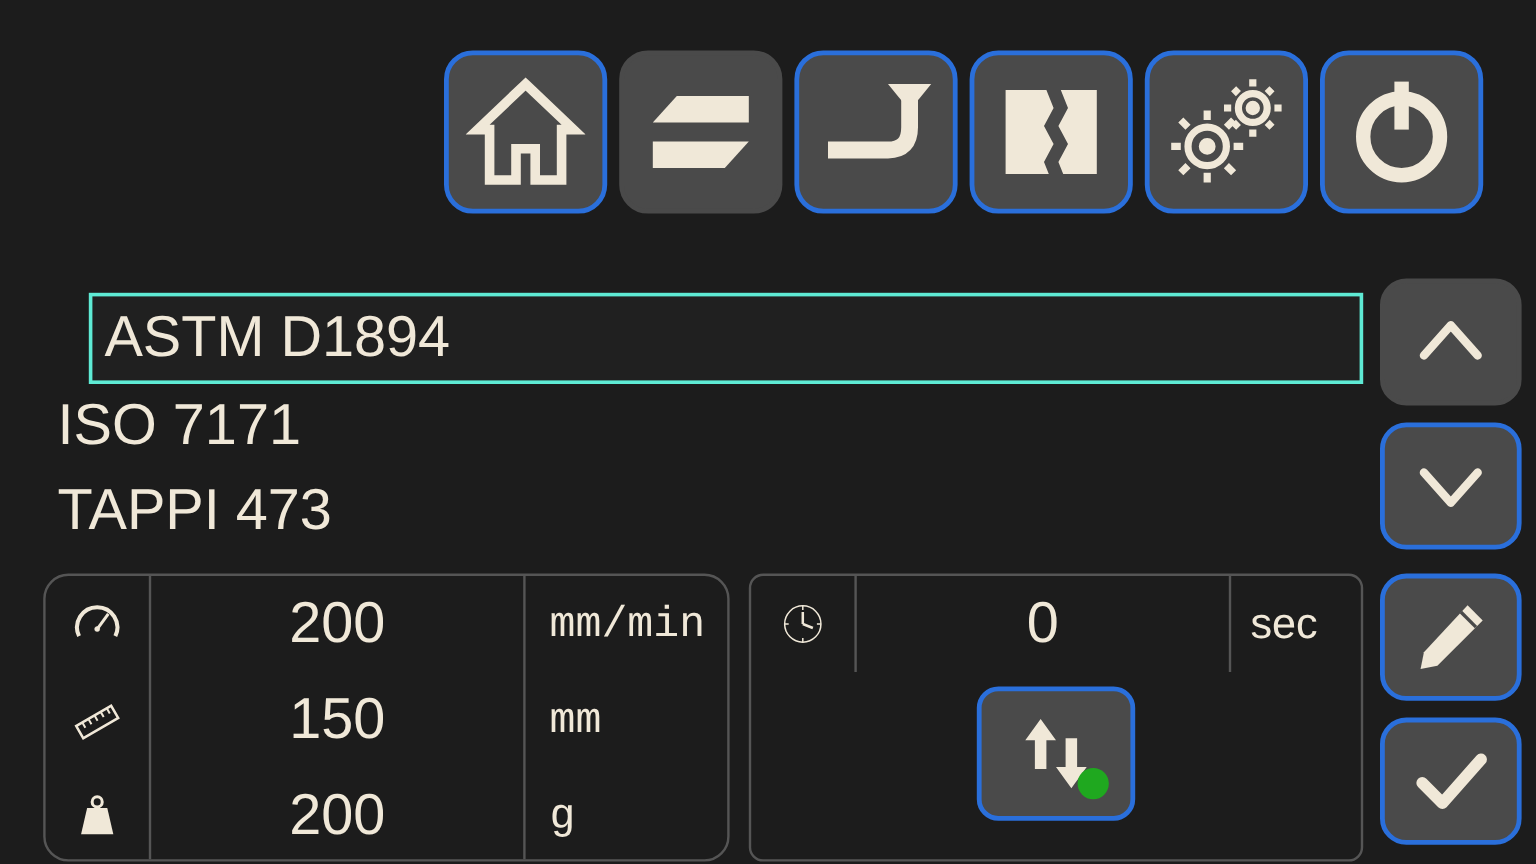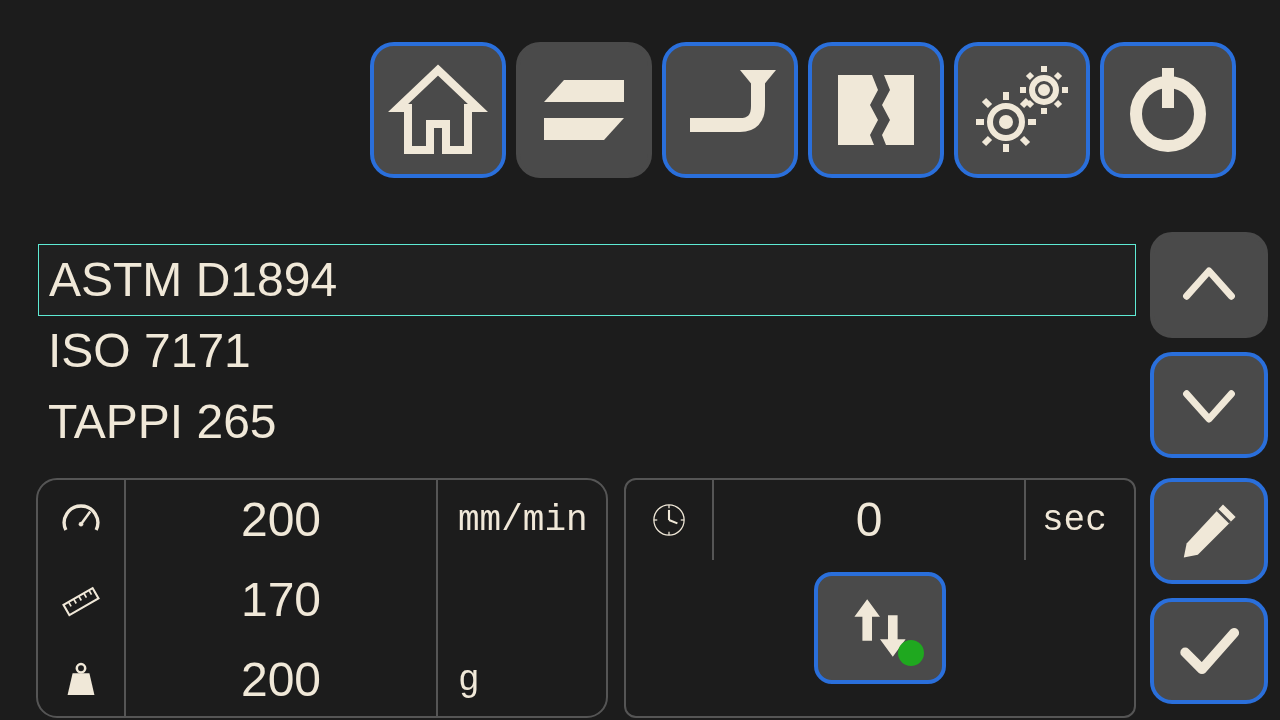--- a/index.html
+++ b/index.html
@@ -48,8 +48,9 @@
     cursor: pointer;
   }
   .method-item.selected {
-    border: 1px solid #5eead4;
+    border: 3px solid #5eead4;
     background: rgba(255,255,255,0.02);
+    margin-left: 36px;
   }
 
   .params-panel {

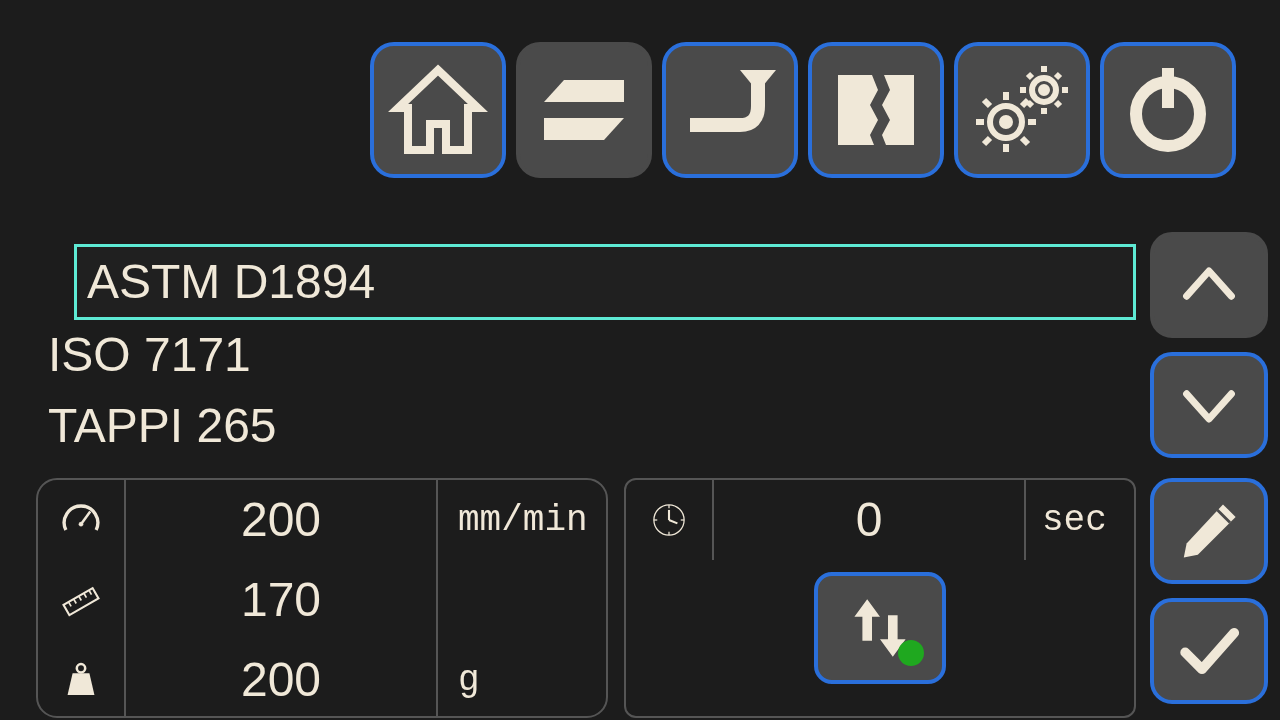--- a/index.html
+++ b/index.html
@@ -231,7 +231,7 @@
 <div class="method-list">
   <div class="method-item selected">ASTM D1894</div>
   <div class="method-item">ISO 7171</div>
-  <div class="method-item">TAPPI 265</div>
+  <div class="method-item">TAPPI 473</div>
 </div>
 
 <div class="side-btn up">

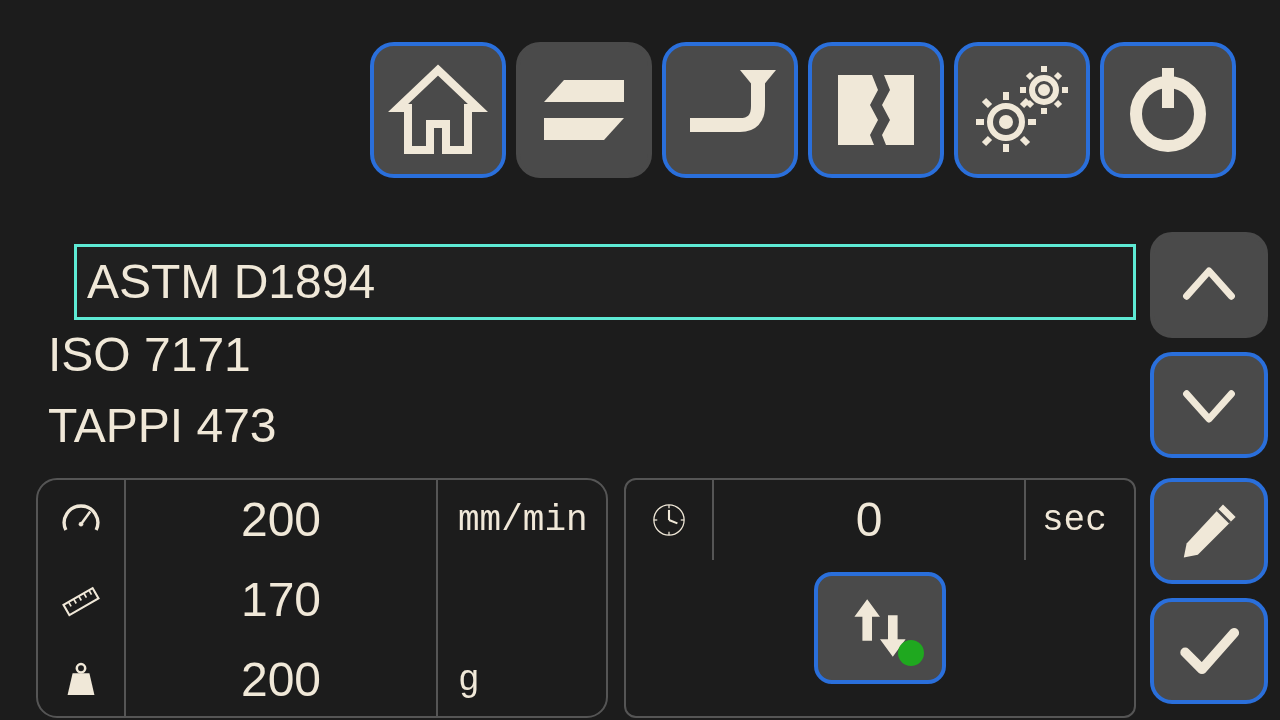--- a/index.html
+++ b/index.html
@@ -136,7 +136,6 @@
     font-size: 36px;
     font-weight: 300;
     padding-left: 16px;
-    font-family: Liberation Mono, monospace;
   }
   .time-toggle {
     width: 132px;

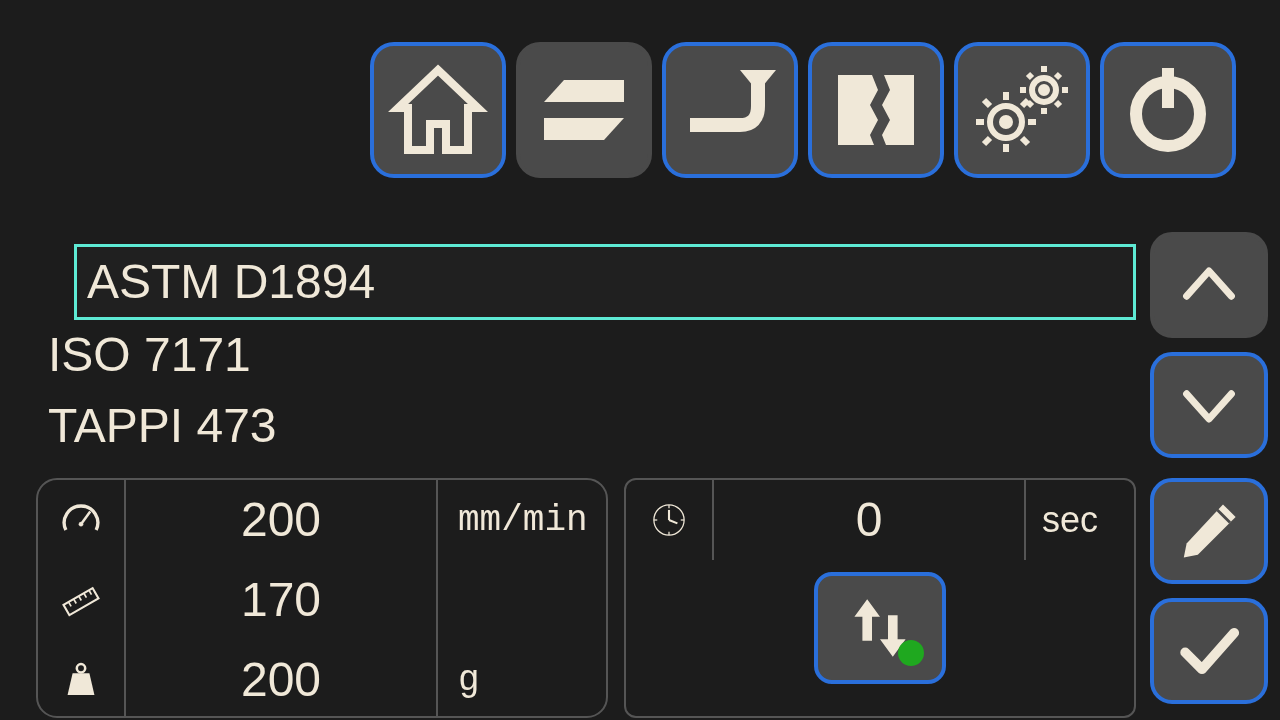--- a/index.html
+++ b/index.html
@@ -280,7 +280,7 @@
           </g>
         </svg>
     </div>
-    <div class="param-value">170</div>
+    <div class="param-value">150</div>
   </div>
   <div class="param-row">
     <div class="param-icon">

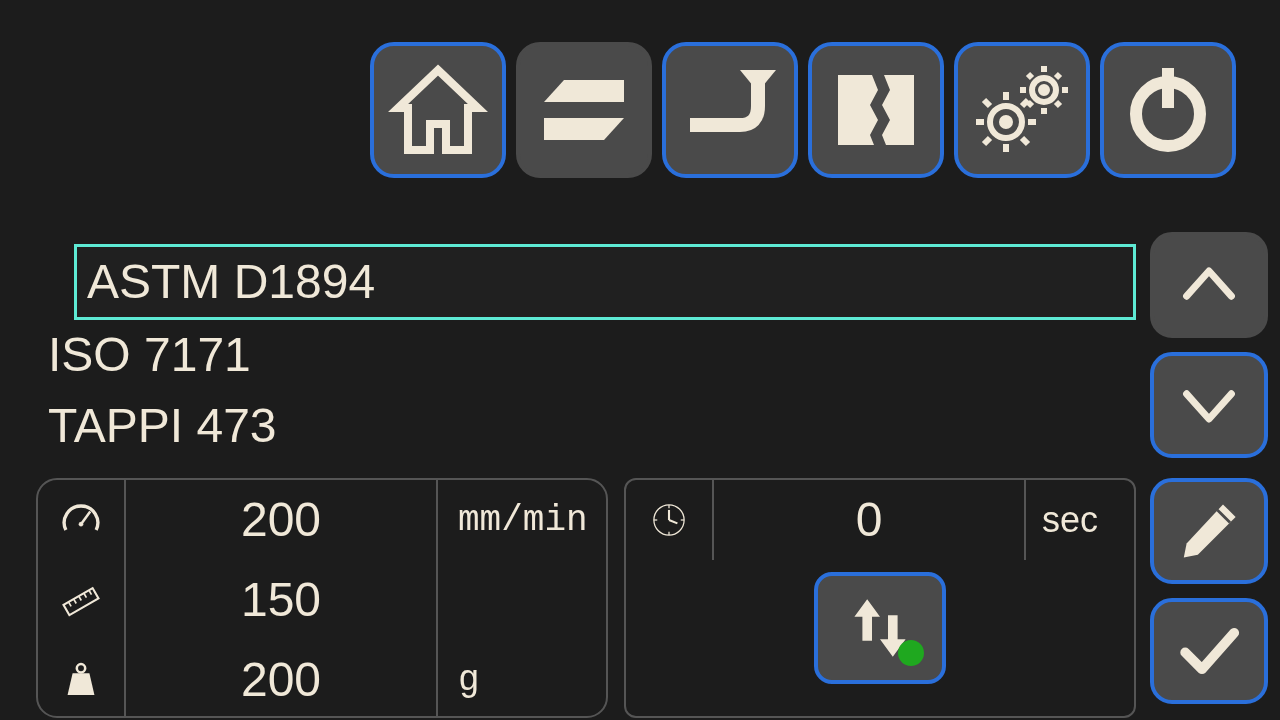--- a/index.html
+++ b/index.html
@@ -281,6 +281,7 @@
         </svg>
     </div>
     <div class="param-value">150</div>
+    <div class="param-unit">mm</div>
   </div>
   <div class="param-row">
     <div class="param-icon">

